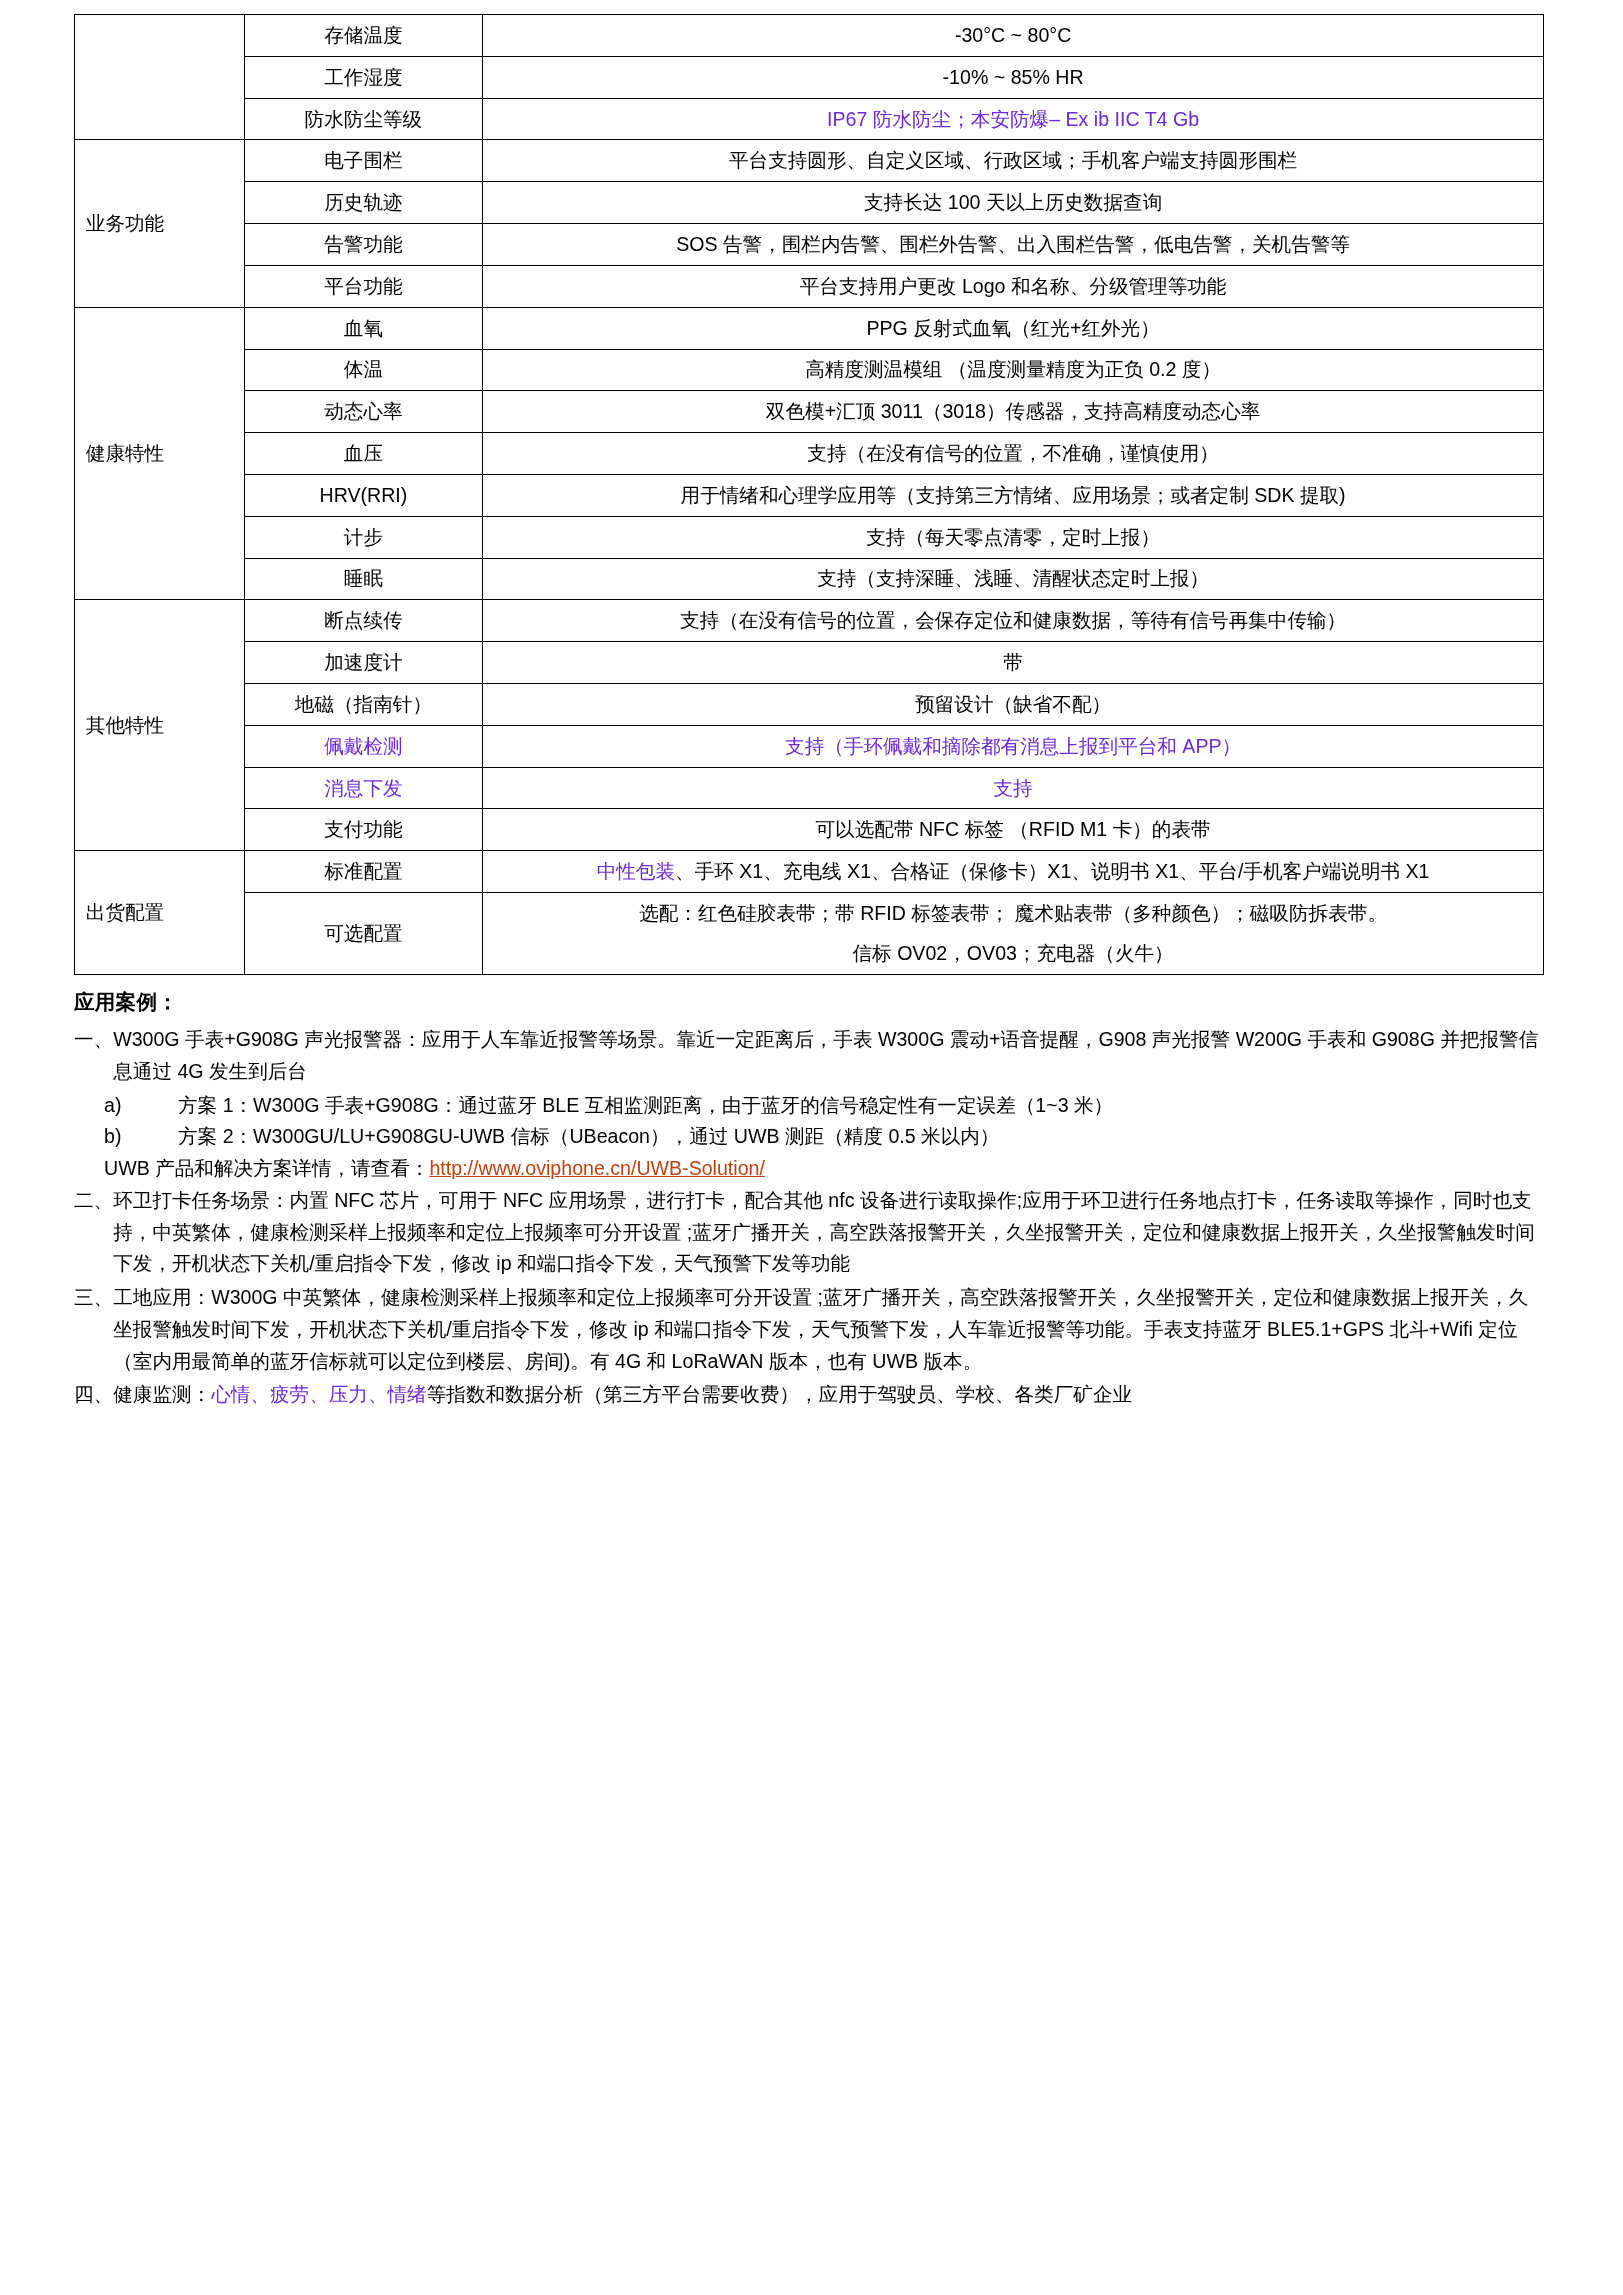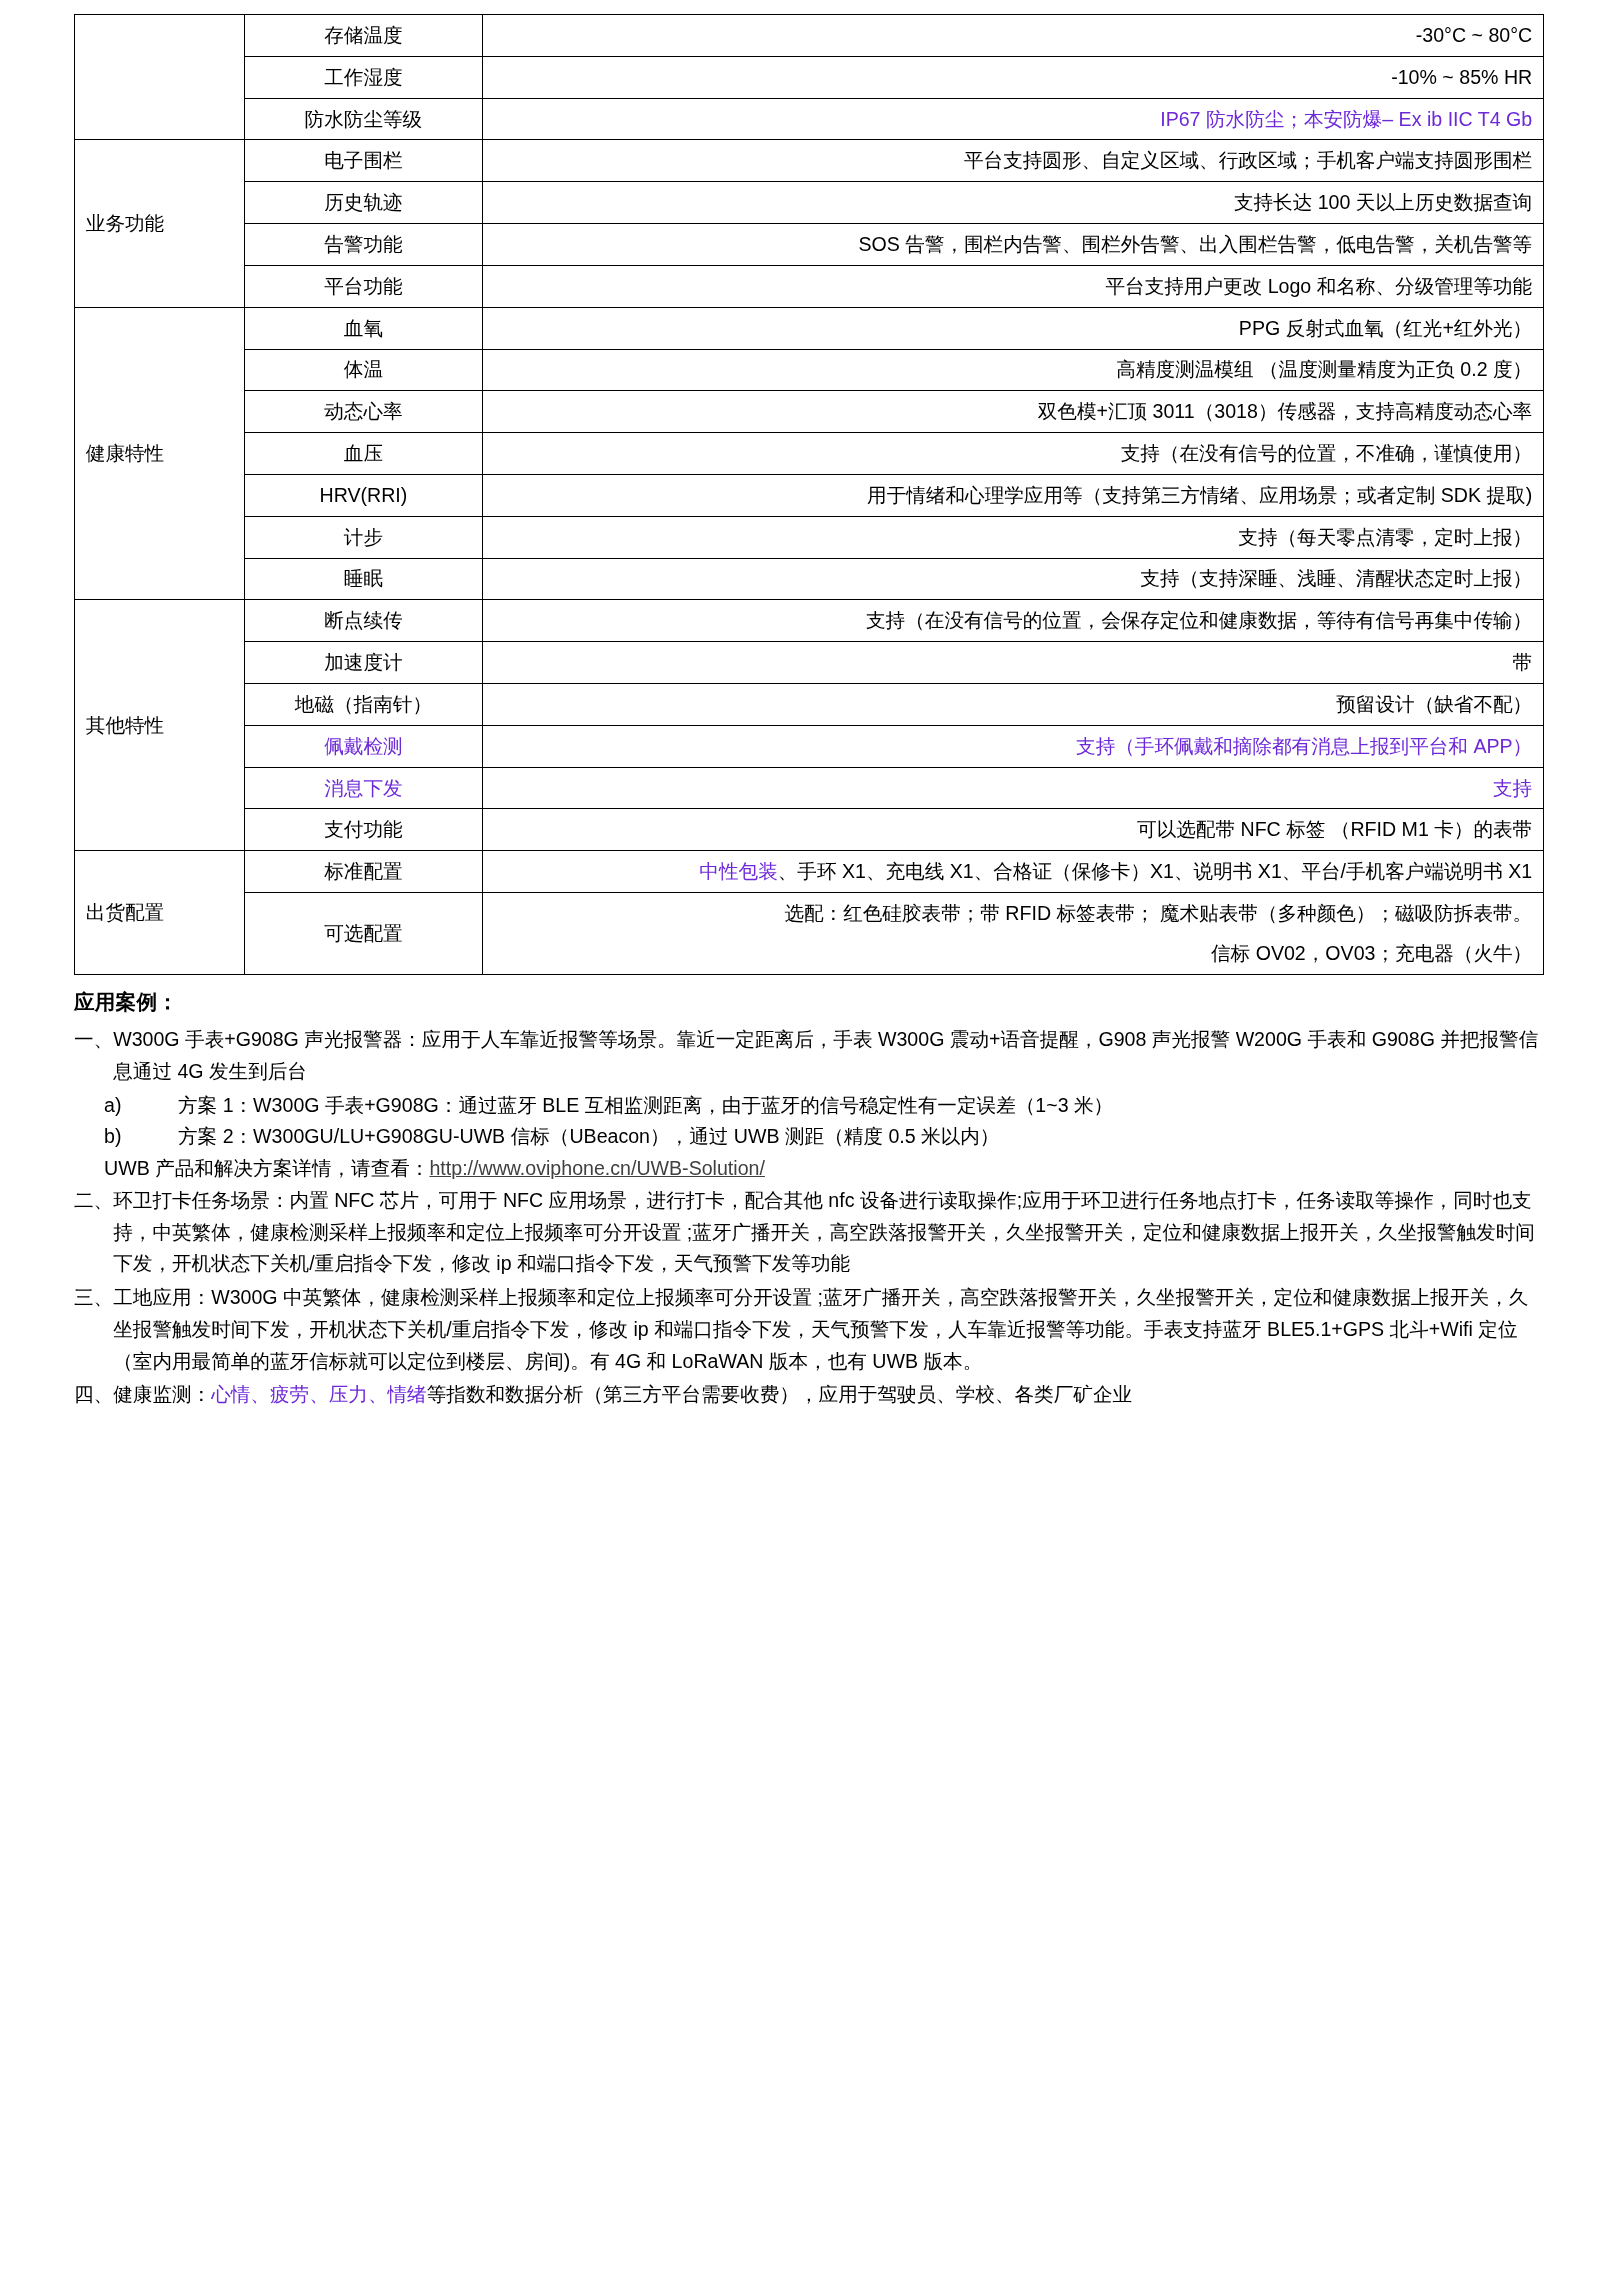--- a/index.html
+++ b/index.html
@@ -46,7 +46,7 @@
     font-size: 19.6px;
   }
   td.value {
-    text-align: right;
+    text-align: center;
   }
   .red { color: #6d28d9; }
   .val-line { display: block; }

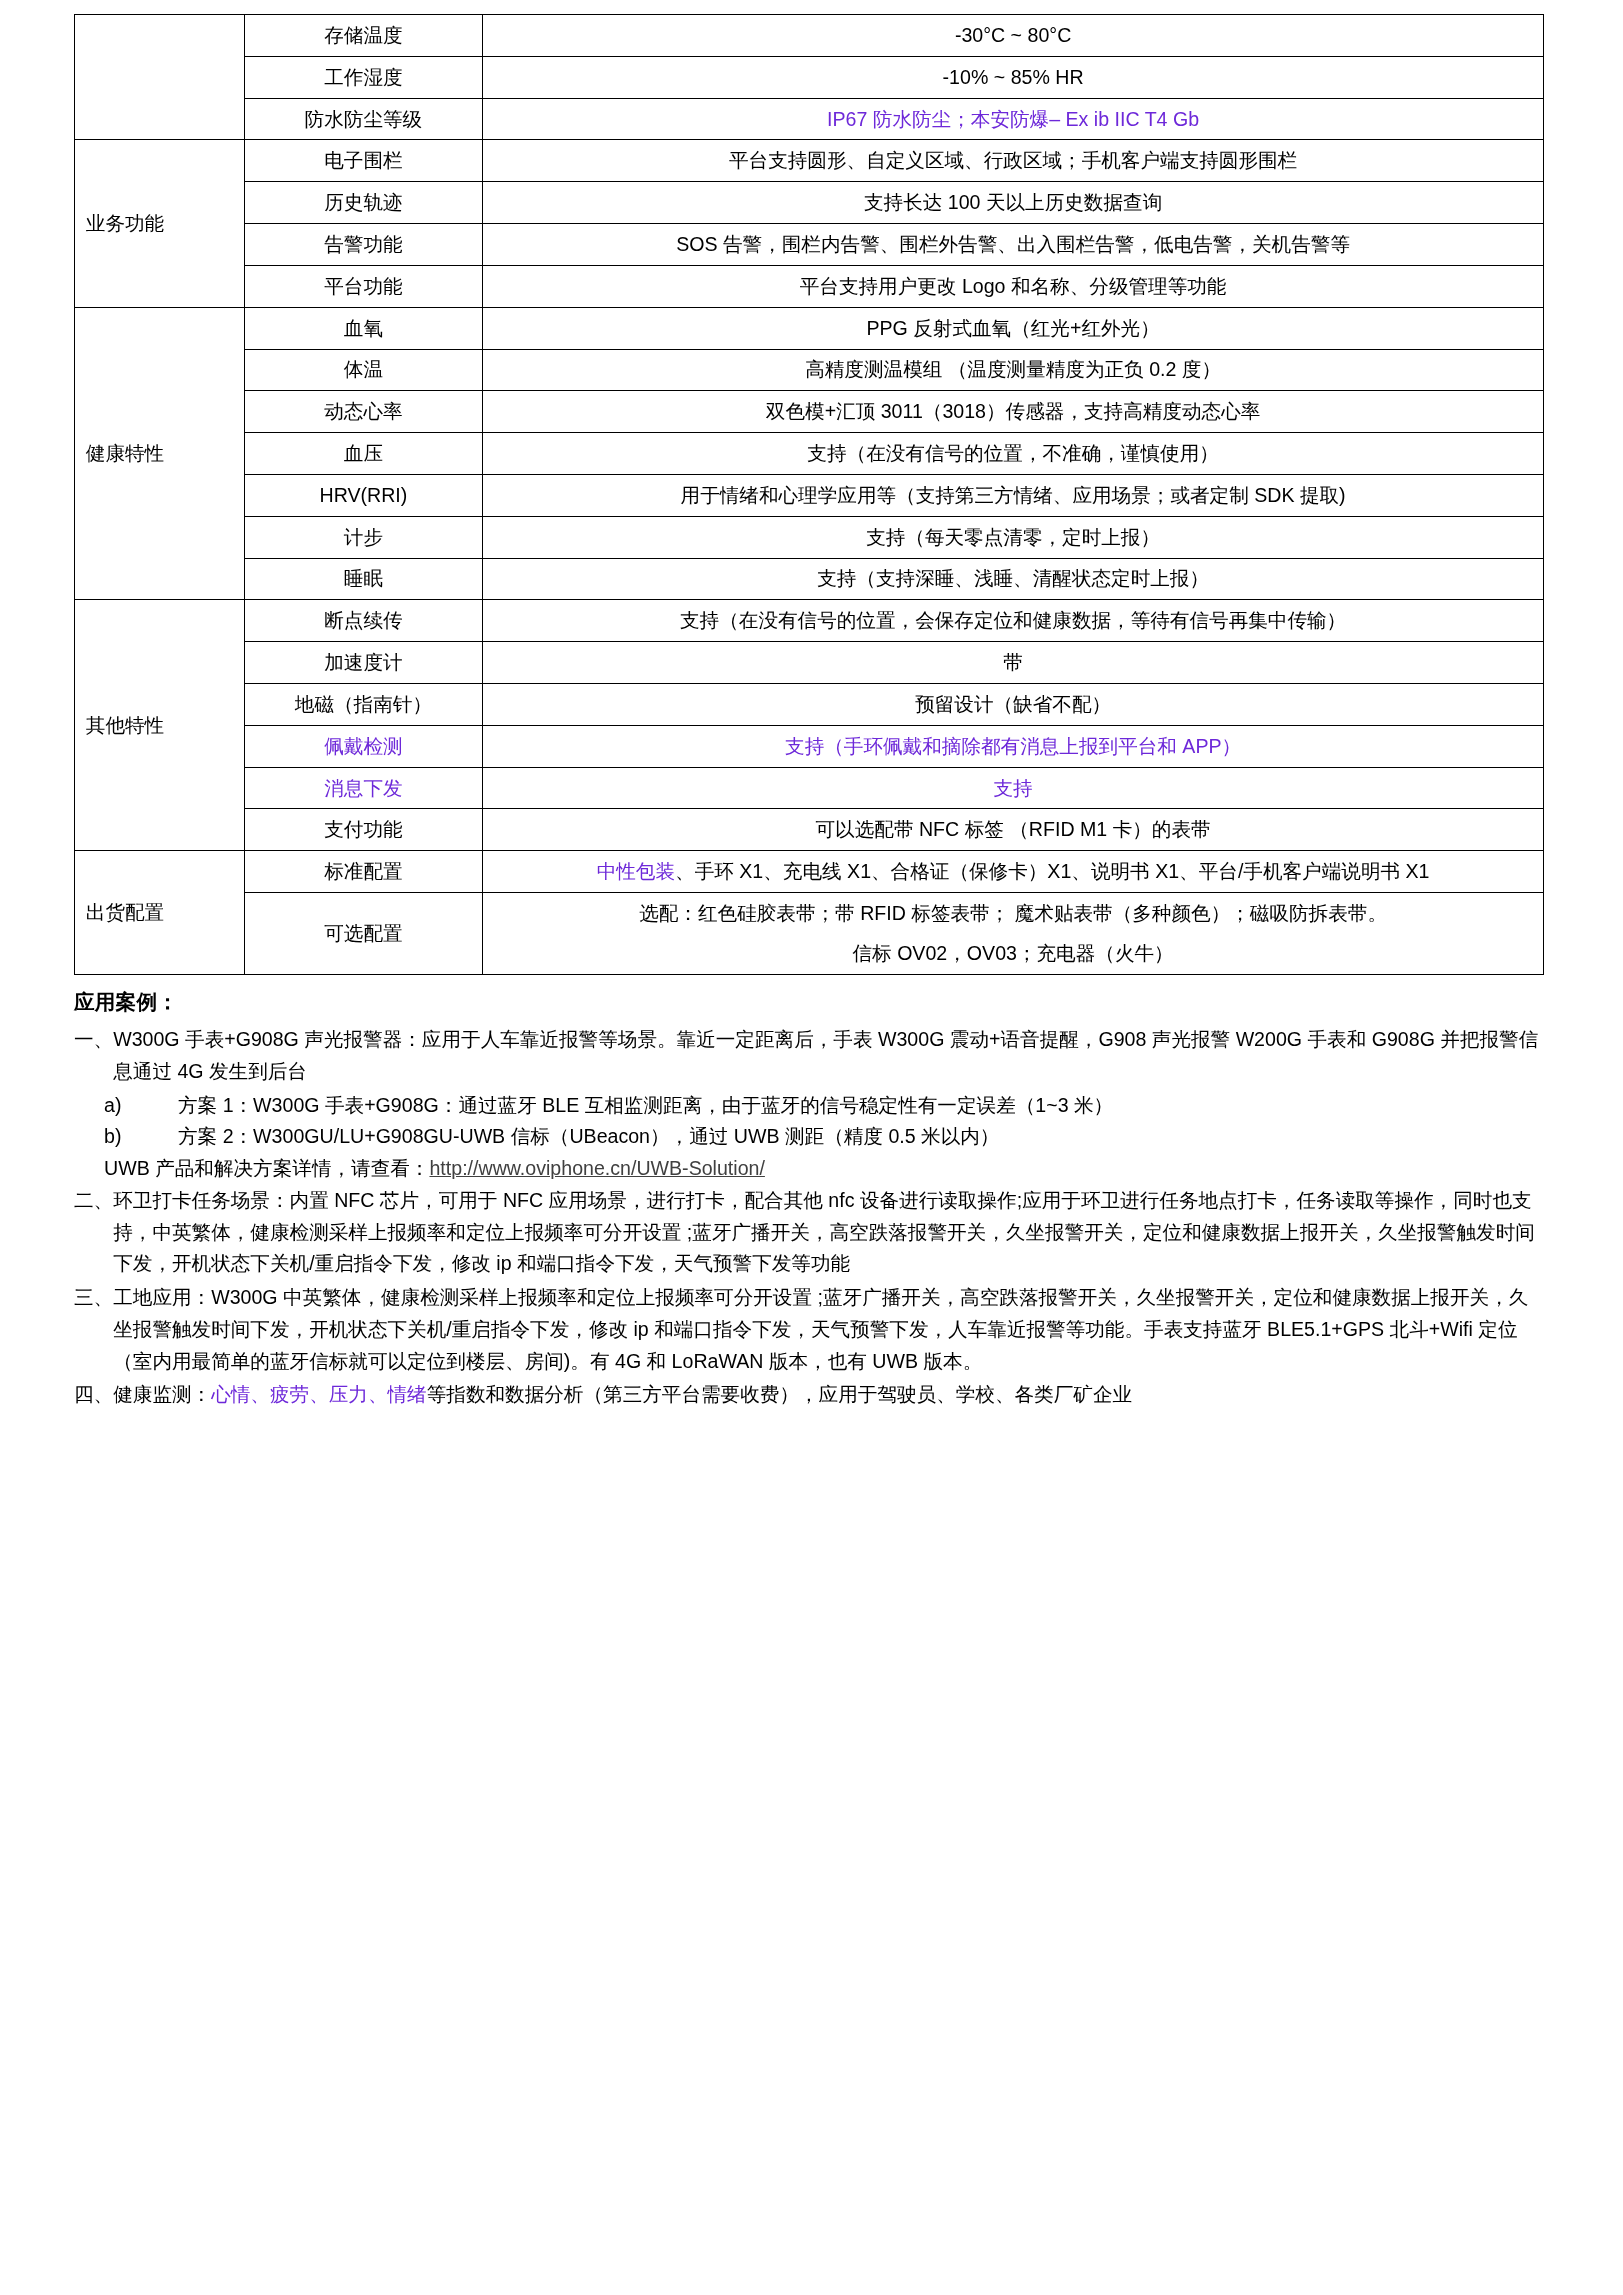--- a/index.html
+++ b/index.html
@@ -94,7 +94,7 @@
     margin: 0;
   }
   a.url {
-    color: #404040;
+    color: #c2410c;
   }
 </style>
 </head>

